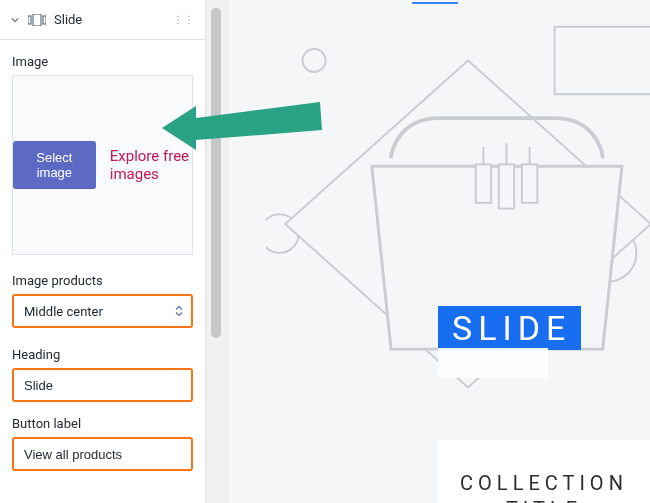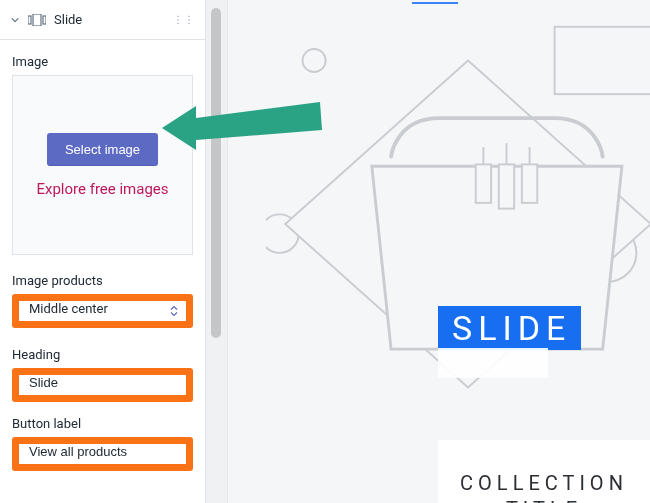--- a/index.html
+++ b/index.html
@@ -17,7 +17,7 @@
   .pane::-webkit-scrollbar-thumb{background:#c4cdd5;border-radius:4px;}
   .label { font-size: 13px; color:#212b36; margin-bottom: 6px; display:block; }
   .section-label { font-size: 11px; letter-spacing: 0.3px; color:#637381; margin: 4px 0 10px; }
-  .image-well { border:1px solid #dfe3e8; background:#f9fafb; height:180px; display:flex; flex-direction:column; align-items:center; justify-content:center; gap:14px; margin-bottom:18px;}
+  .image-well { border:1px solid #dfe3e8; background:#f9fafb; height:180px; display:flex; align-items:center; justify-content:center; gap:14px; margin-bottom:18px;}
   .btn-primary { background:#5c6ac4; color:#fff; border:none; border-radius:3px; padding:9px 18px; font-size:13px; cursor:pointer; box-shadow: inset 0 -1px 0 rgba(0,0,0,0.1);}
   .link { color:#be185d; font-size:15px; text-decoration:none; cursor:pointer;}
   .field { width:100%; margin-bottom:14px; }

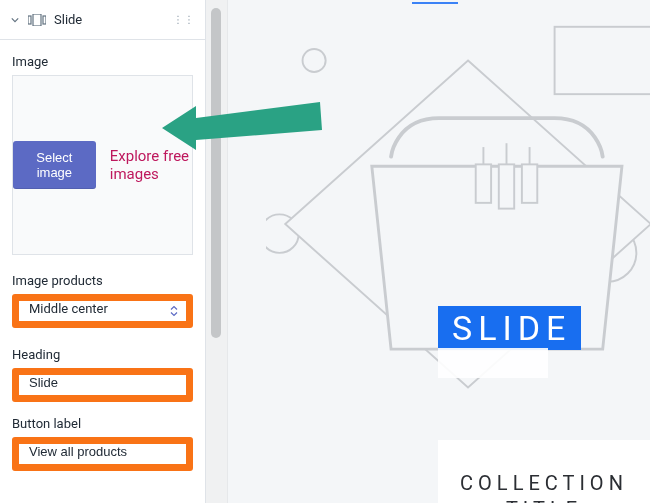--- a/index.html
+++ b/index.html
@@ -21,7 +21,7 @@
   .btn-primary { background:#5c6ac4; color:#fff; border:none; border-radius:3px; padding:9px 18px; font-size:13px; cursor:pointer; box-shadow: inset 0 -1px 0 rgba(0,0,0,0.1);}
   .link { color:#be185d; font-size:15px; text-decoration:none; cursor:pointer;}
   .field { width:100%; margin-bottom:14px; }
-  .select-wrap, .text-input { position:relative; width:100%; height:34px; border:7px solid #f97316; border-radius:3px; background:#fff; display:flex; align-items:flex-start; padding:0 10px; font-size:13px; color:#212b36;}
+  .select-wrap, .text-input { position:relative; width:100%; height:34px; border:2px solid #f97316; border-radius:3px; background:#fff; display:flex; align-items:center; padding:0 10px; font-size:13px; color:#212b36;}
   .select-wrap { cursor:pointer; }
   .select-wrap .caret { position:absolute; right:8px; top:50%; transform:translateY(-50%); color:#5c6ac4; font-size:9px; line-height:7px; display:flex; flex-direction:column; gap:1px;}
   .text-input input { border:none; outline:none; width:100%; font-size:13px; background:transparent; color:#212b36;}

